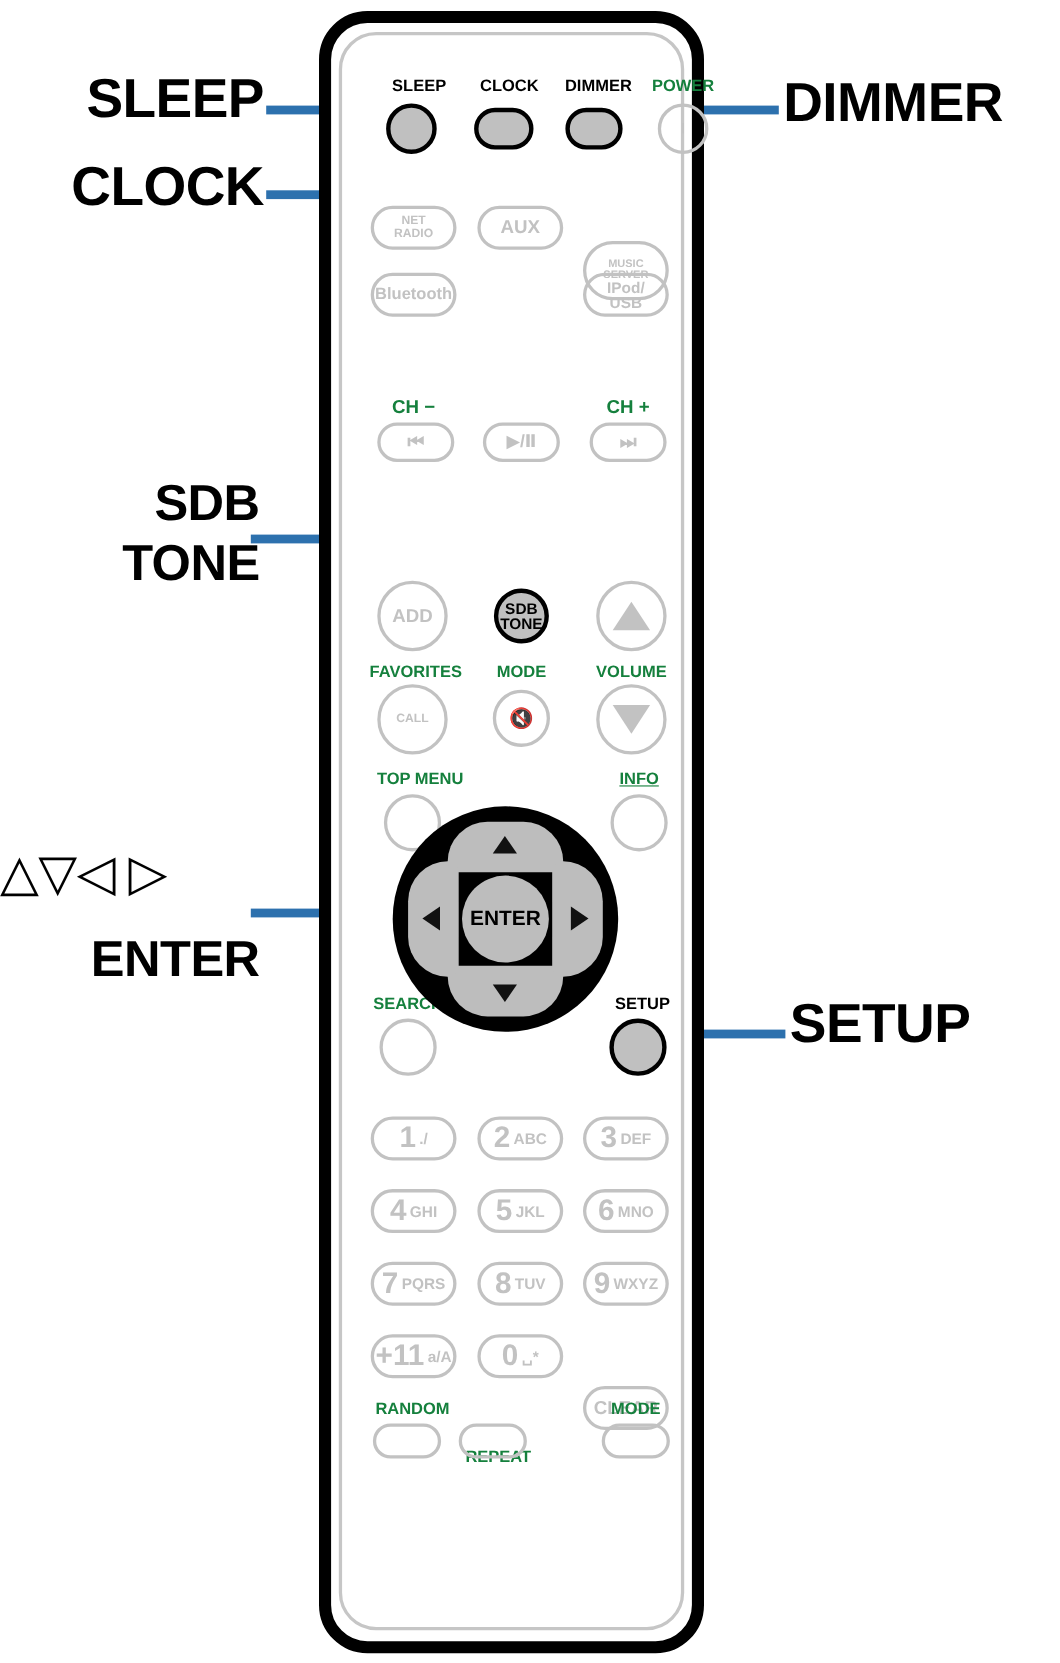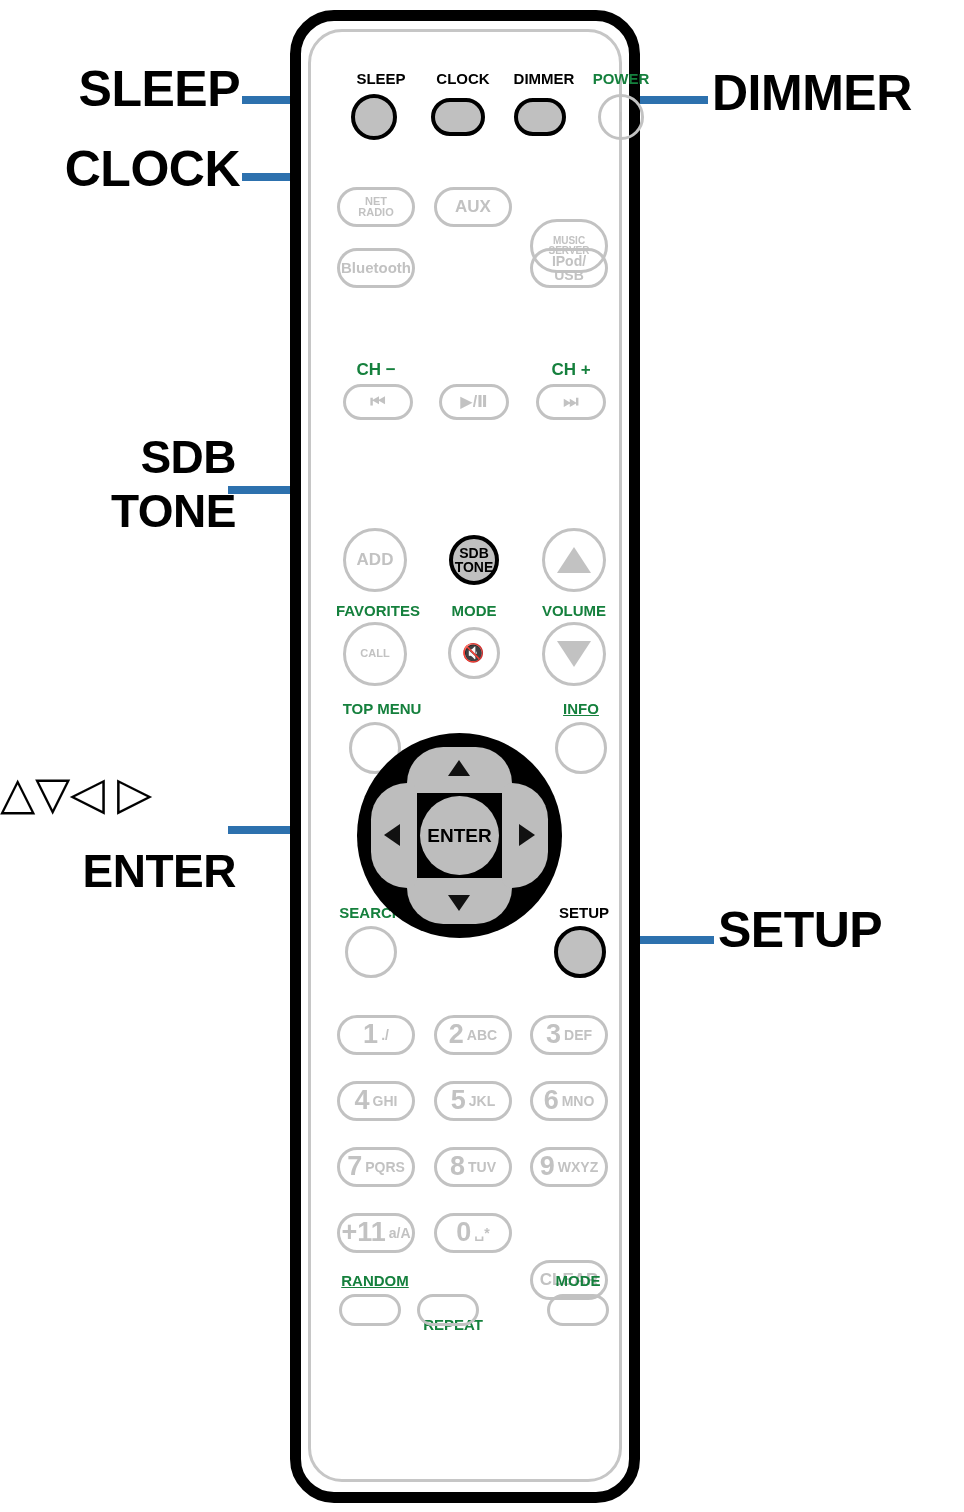--- a/index.html
+++ b/index.html
@@ -245,7 +245,7 @@
     <span class="mid">CLEAR</span>
   </div>
 
-  <div class="cap" style="left:18px;top:1240px;width:92px;text-decoration:underline;">RANDOM</div>
+  <div class="cap" style="left:18px;top:1240px;width:92px;">RANDOM</div>
   <div class="btn ghost pill" style="left:28px;top:1262px;width:62px;height:32px;"></div>
   <div class="cap" style="left:98px;top:1284px;width:88px;">REPEAT</div>
   <div class="btn ghost pill" style="left:106px;top:1262px;width:62px;height:32px;"></div>

